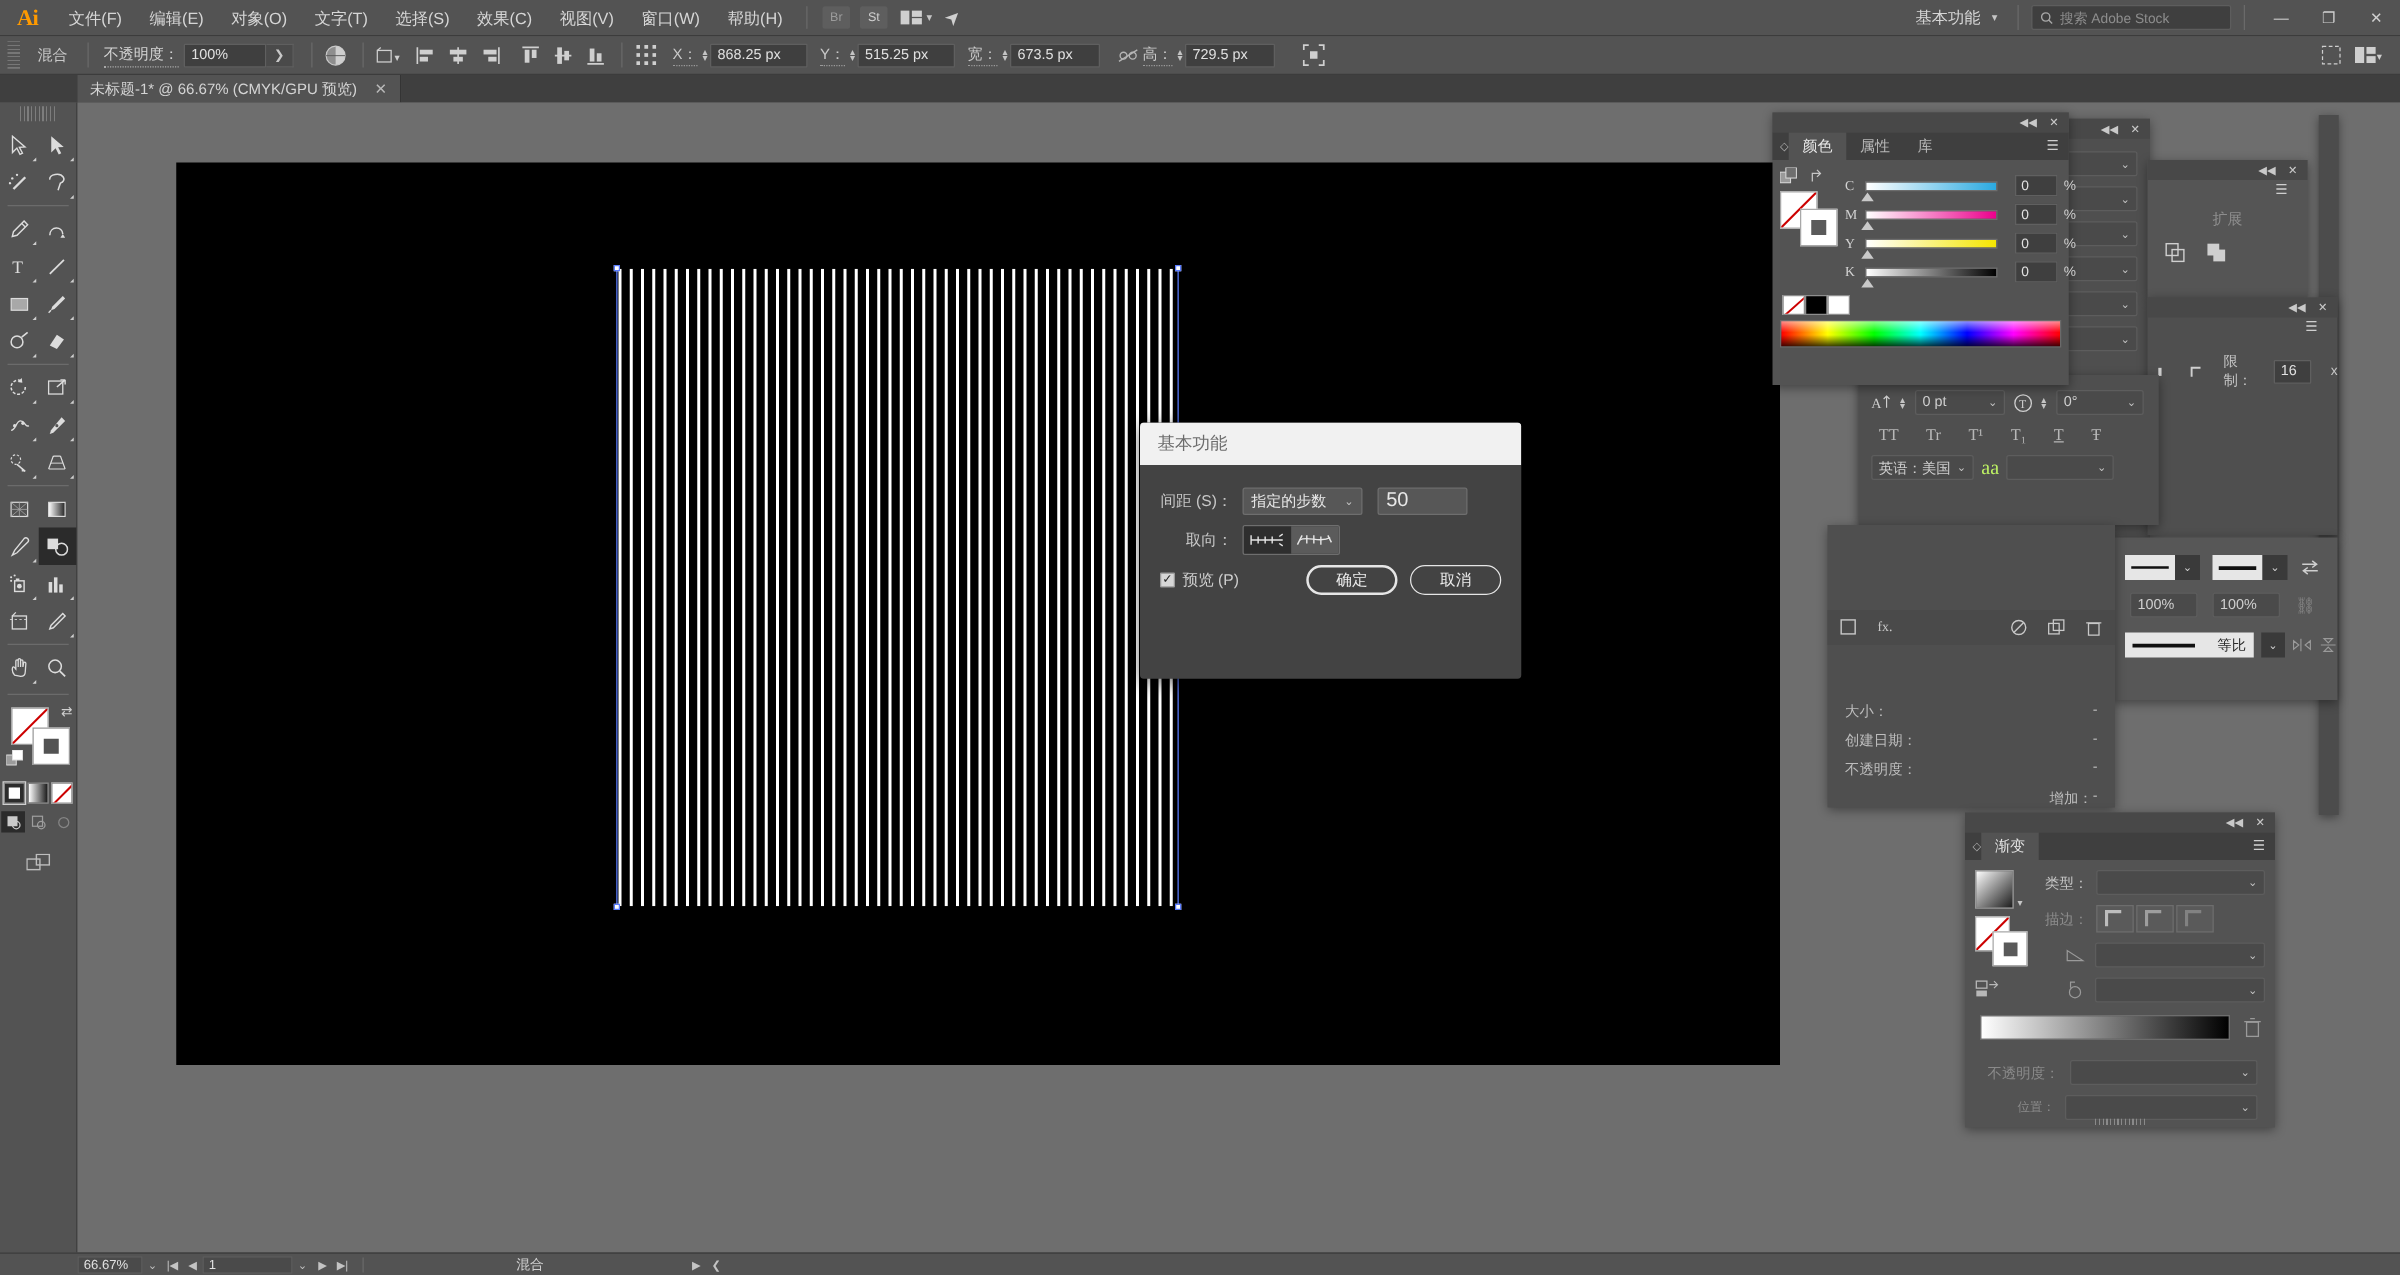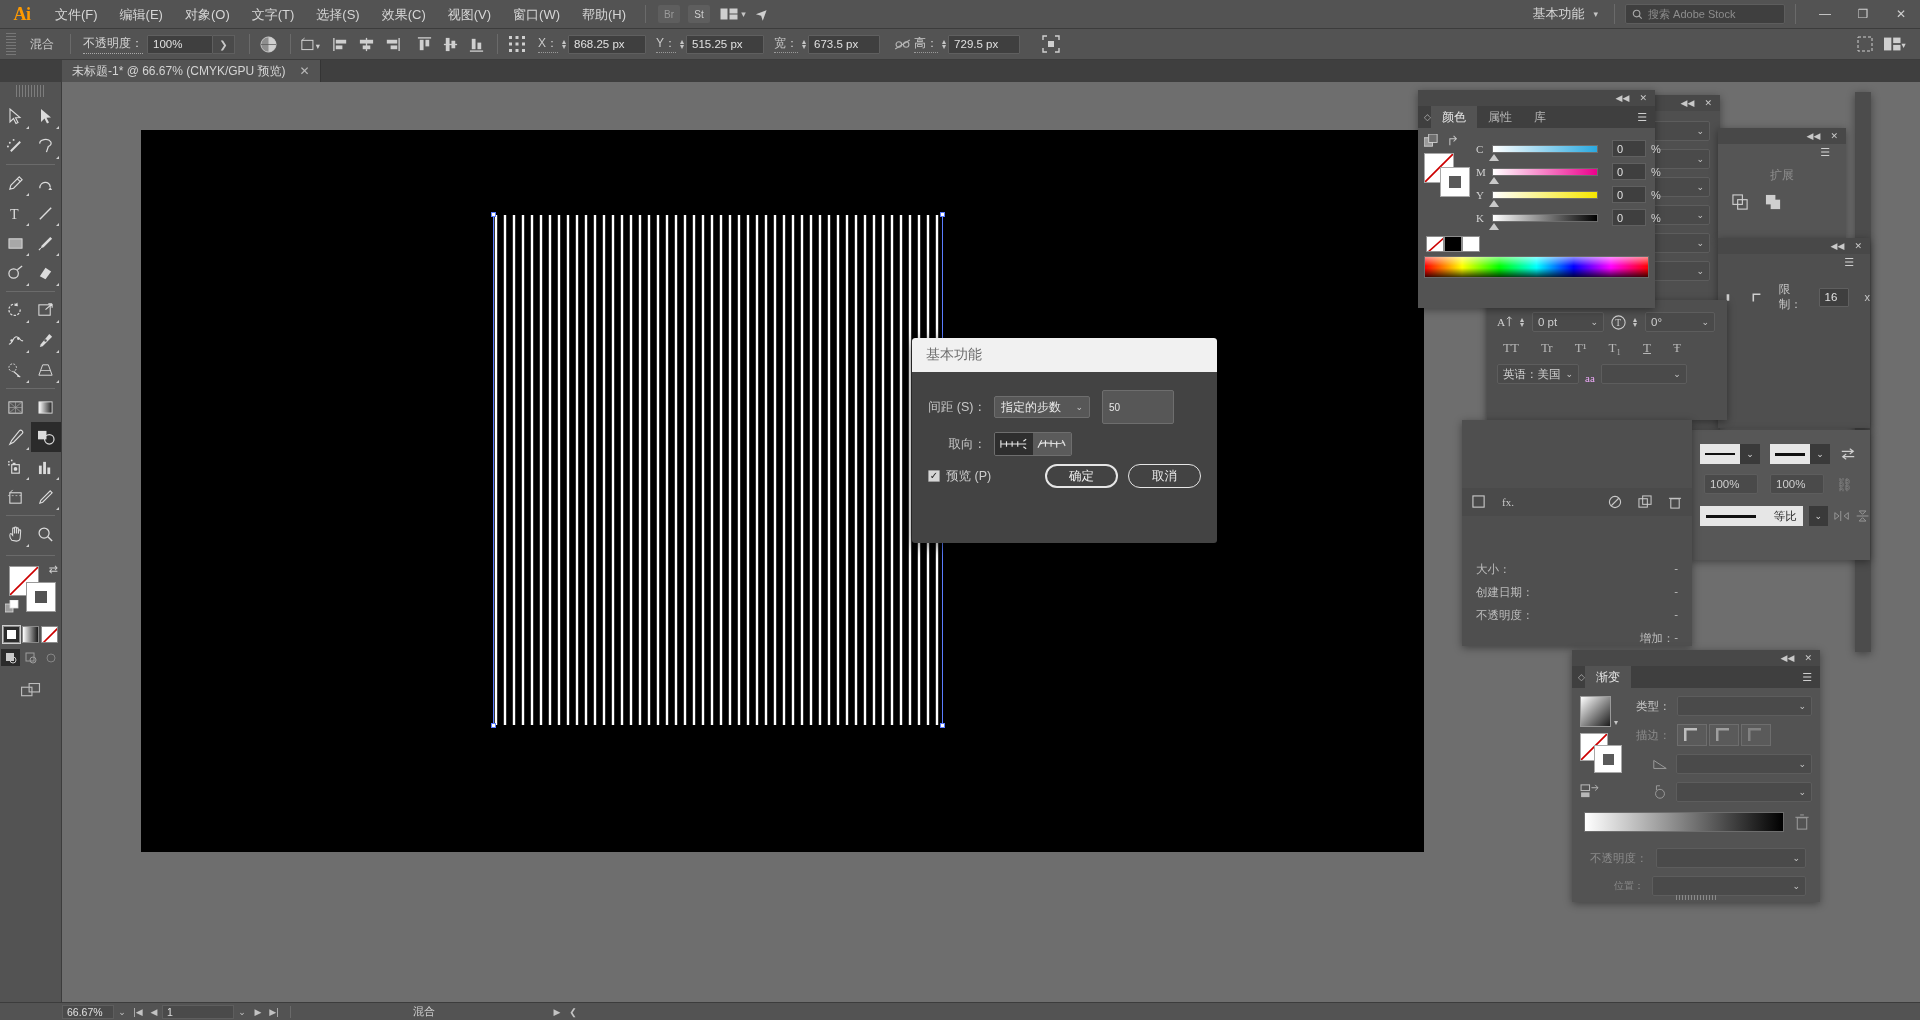--- a/index.html
+++ b/index.html
@@ -978,7 +978,7 @@
         <span>英语：美国</span>
         <span class="dropdown-arrow">⌄</span>
       </div>
-      <span style="color:#f0abfc;font-size:11px;font-family:'Liberation Serif',serif">aa</span>
+      <span style="color:#bef264;font-size:16px;font-family:'Liberation Serif',serif">aa</span>
       <div class="grey-field" style="width:86px">
         <span></span>
           <span class="dropdown-arrow">⌄</span>

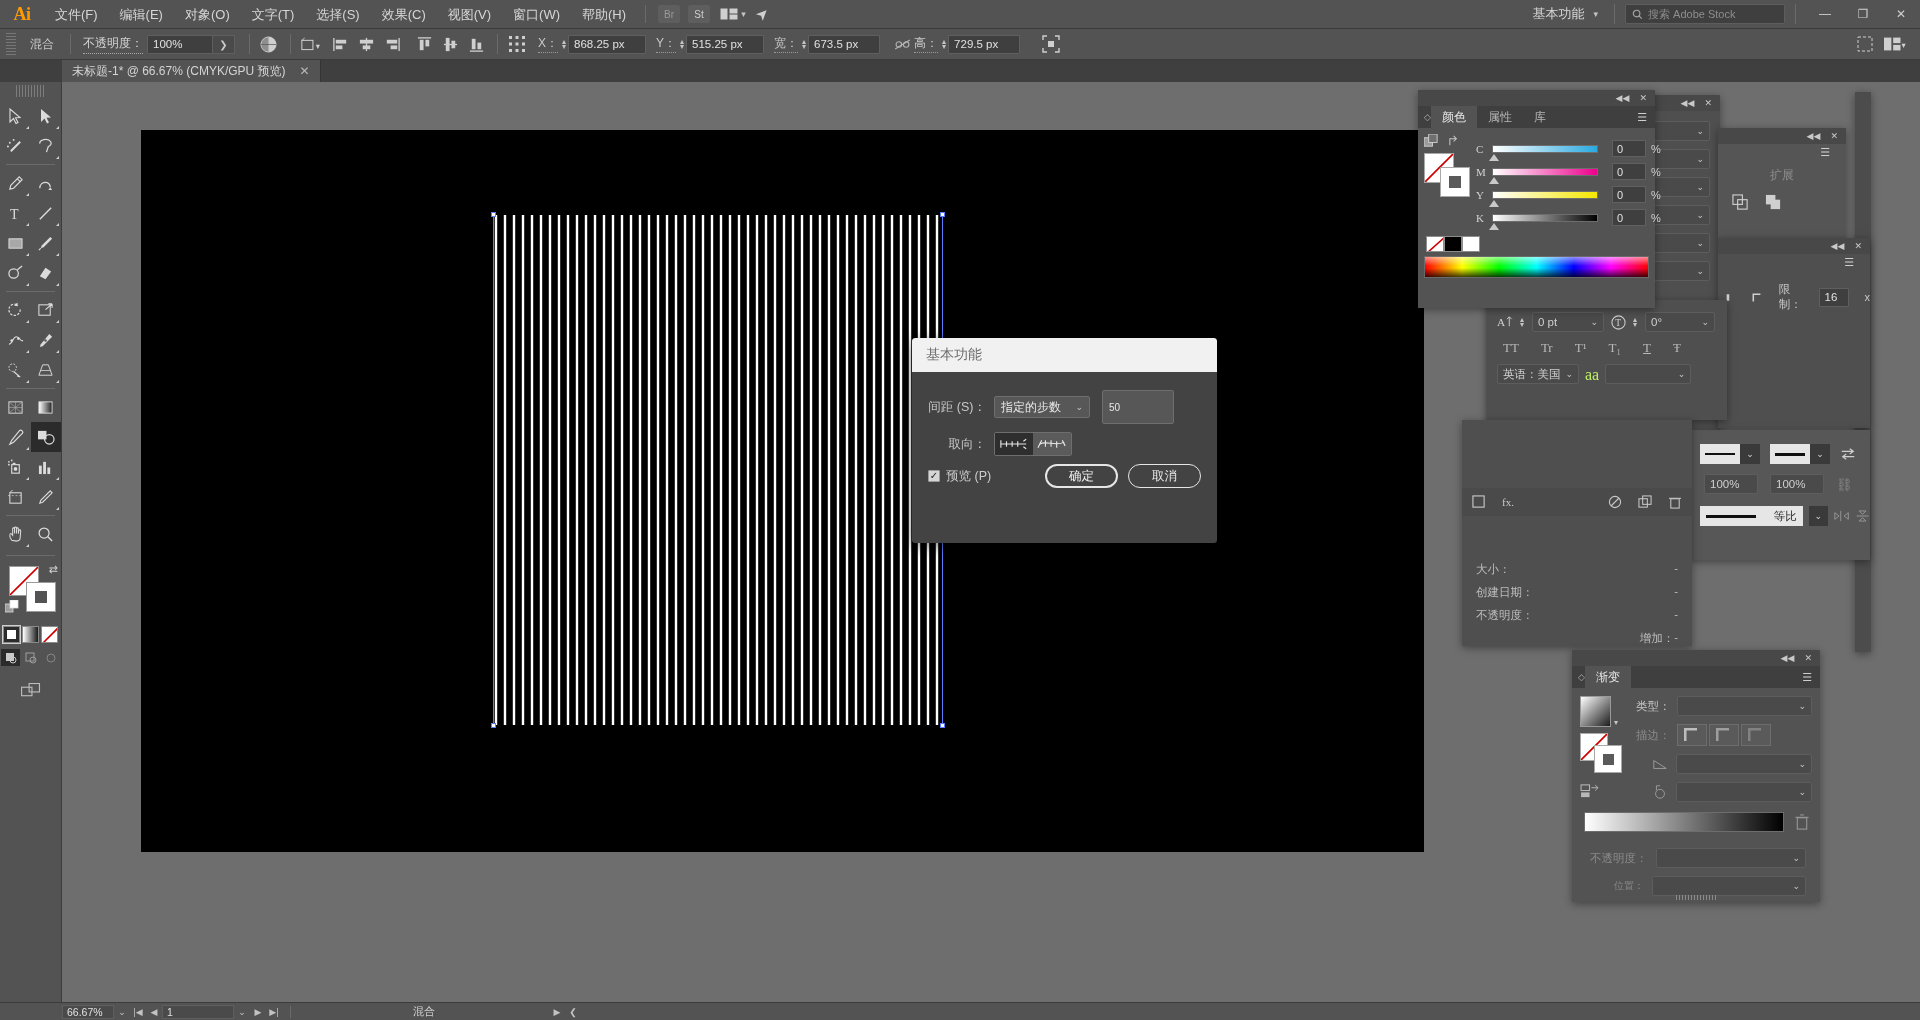--- a/index.html
+++ b/index.html
@@ -167,8 +167,8 @@
     color:#e8e8e8; font-size:12px;
   }
   .dlg-input {
-    margin-left:12px; width:72px; height:34px; background:#575757; border:1px solid #6e6e6e;
-    border-radius:2px; color:#e8e8e8; font-size:10px; display:flex; align-items:center; padding:0 6px;
+    margin-left:12px; width:72px; height:22px; background:#575757; border:1px solid #6e6e6e;
+    border-radius:2px; color:#e8e8e8; font-size:16px; display:flex; align-items:center; padding:0 6px;
   }
   .orient-group { display:flex; border:1px solid #6e6e6e; border-radius:2px; overflow:hidden;}
   .orient-btn { width:38px; height:22px; display:flex; align-items:center; justify-content:center; background:#5b5b5b;}

